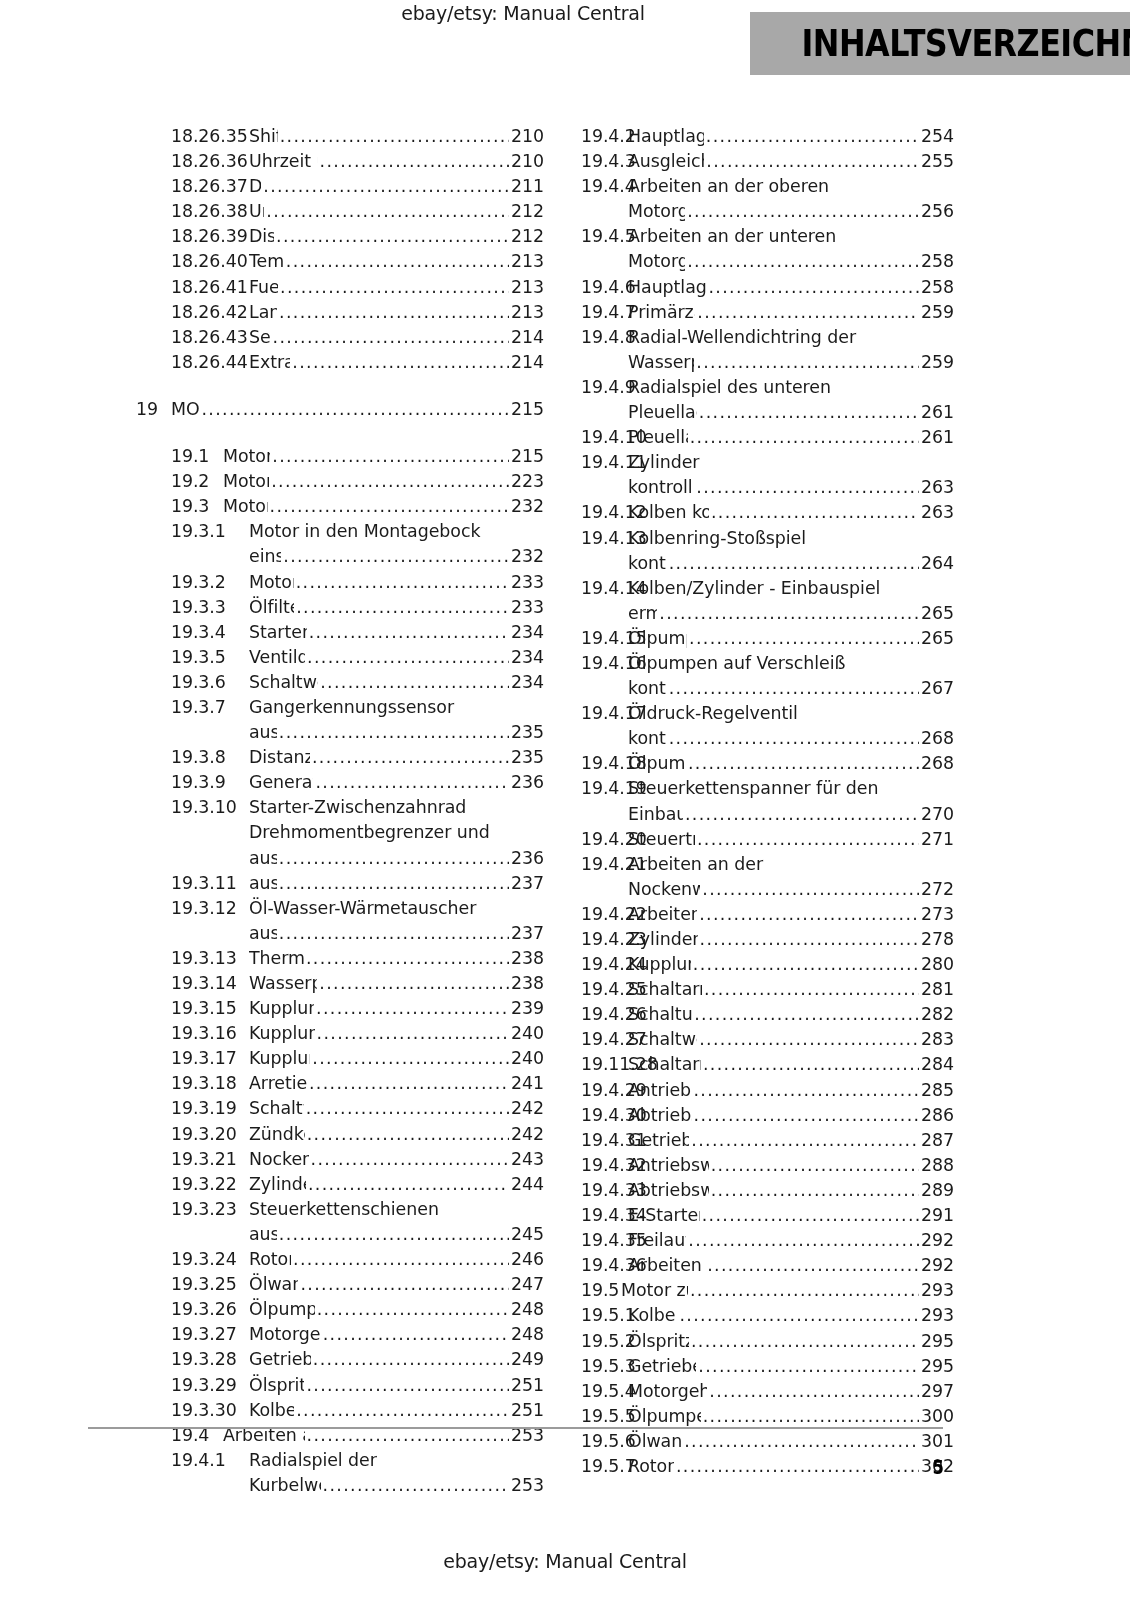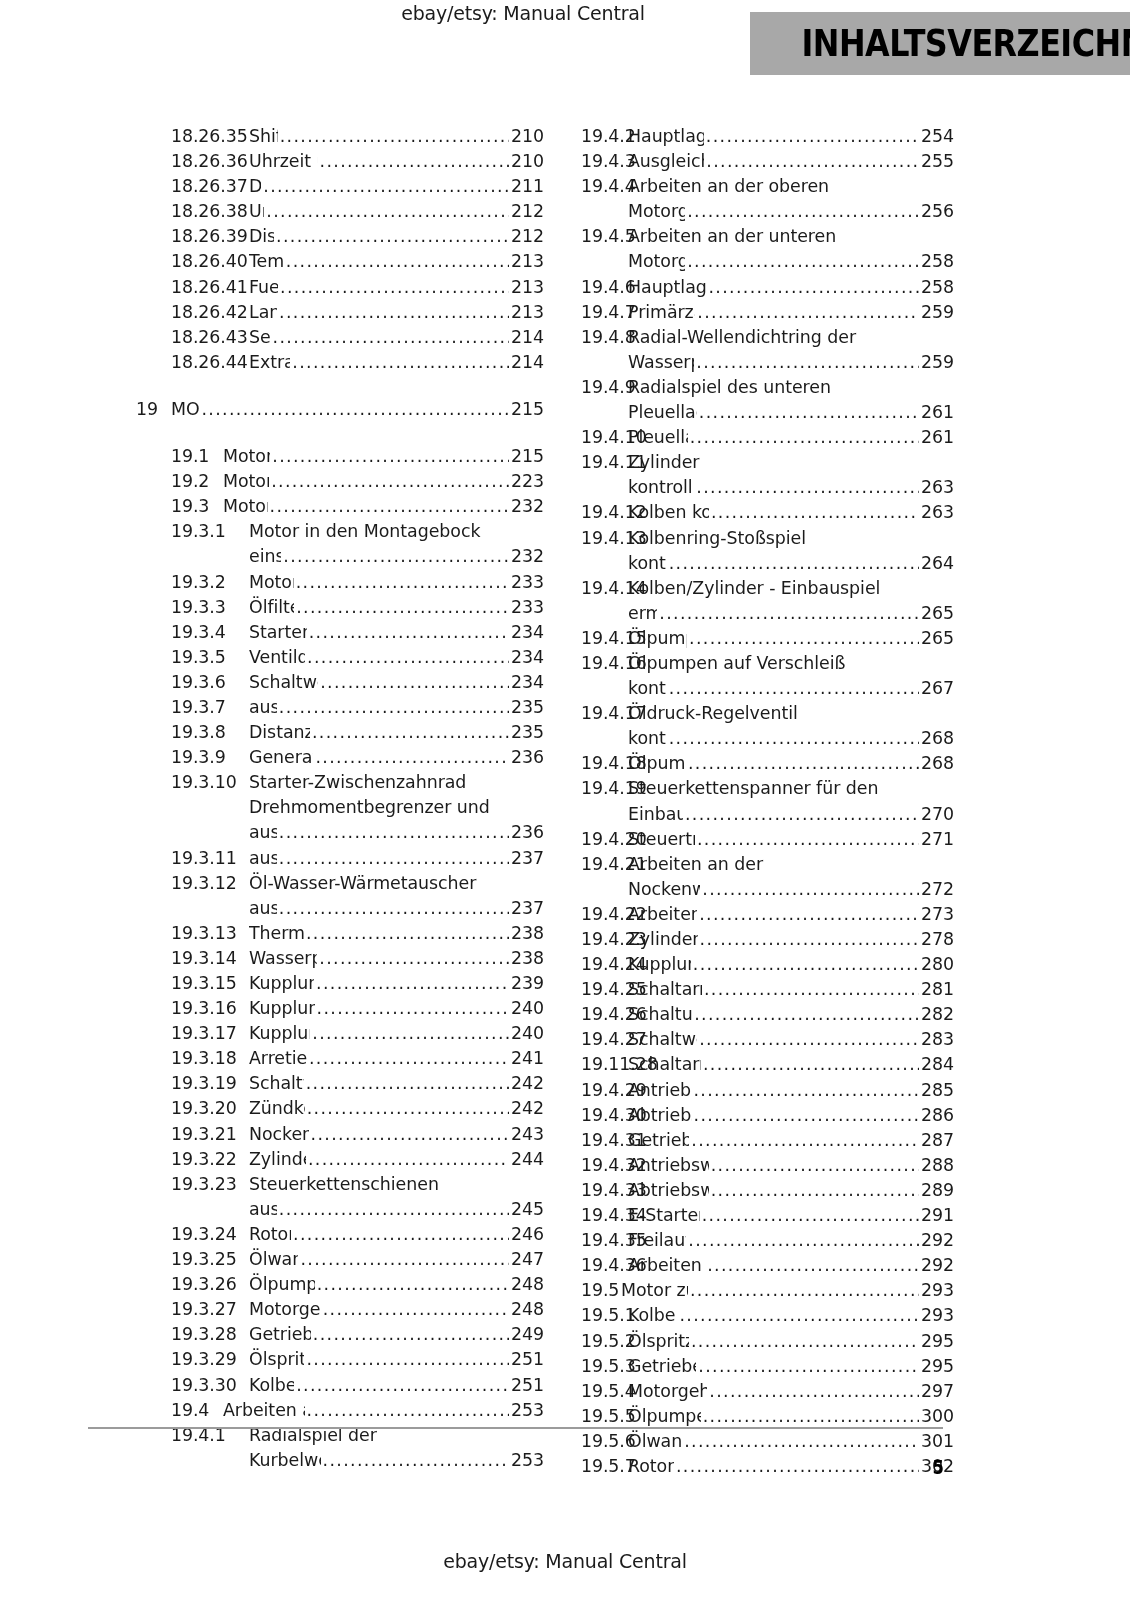--- a/index.html
+++ b/index.html
@@ -388,6 +388,10 @@
       <div class="entry lvl3">
         <span class="num">19.3.7</span>
         <span class="body">
+          <div class="line noleader">
+            <span class="txt">Gangerkennungssensor</span>
+            <span class="pg blank"></span>
+          </div>
           <div class="line">
             <span class="txt">ausbauen</span>
             <span class="leader"></span>

